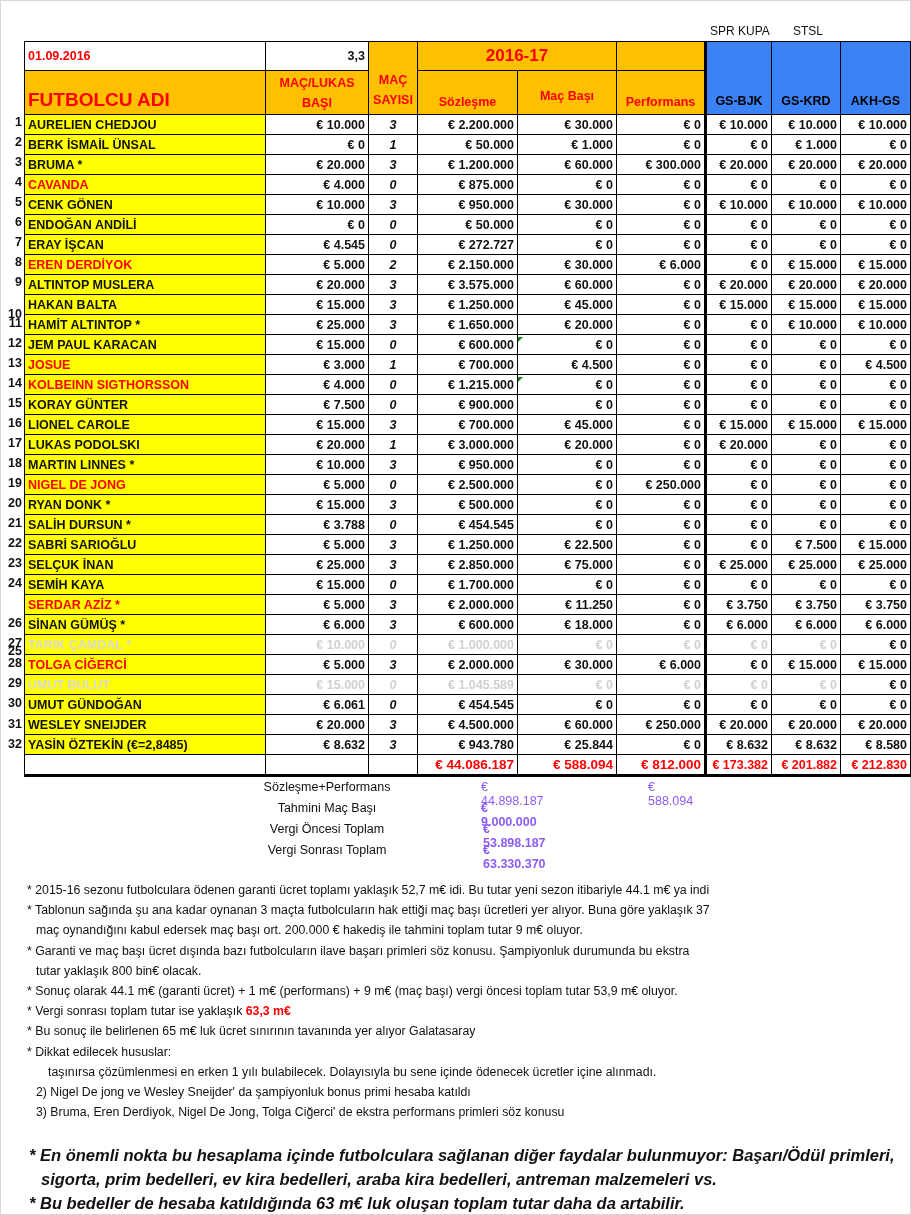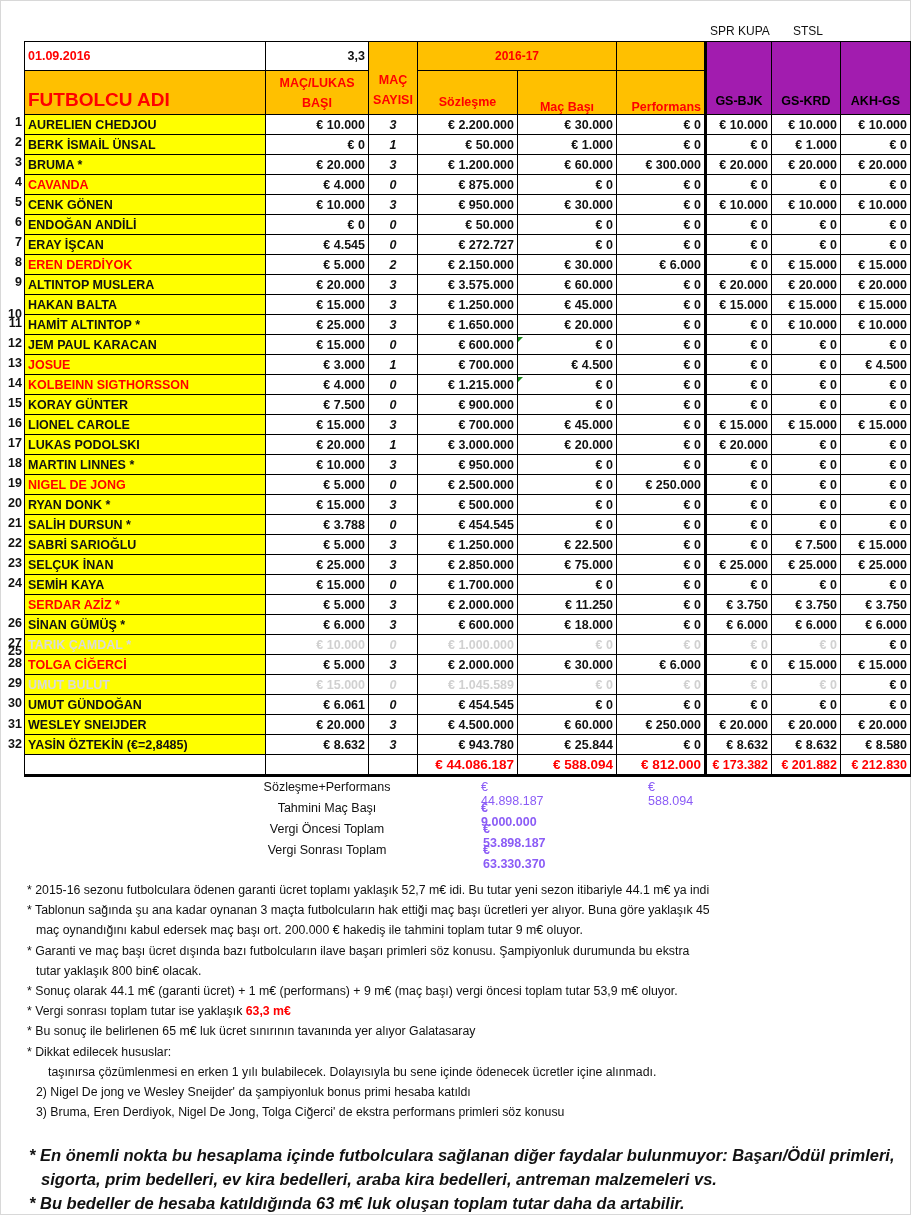--- a/index.html
+++ b/index.html
@@ -22,7 +22,7 @@
   .grey { color:#d0d0d0; }
   .total { color:#ff0000; text-align:right; }
   .thick-left { border-left:3px solid #000 !important; }
-  .title-big { font-size:12px; }
+  .title-big { font-size:17px; }
   .summary { position:absolute; left:0; top:780px; width:911px; font-size:12.5px; }
   .summary .row { position:absolute; height:20px; }
   .summary .lbl { position:absolute; width:200px; text-align:center; }

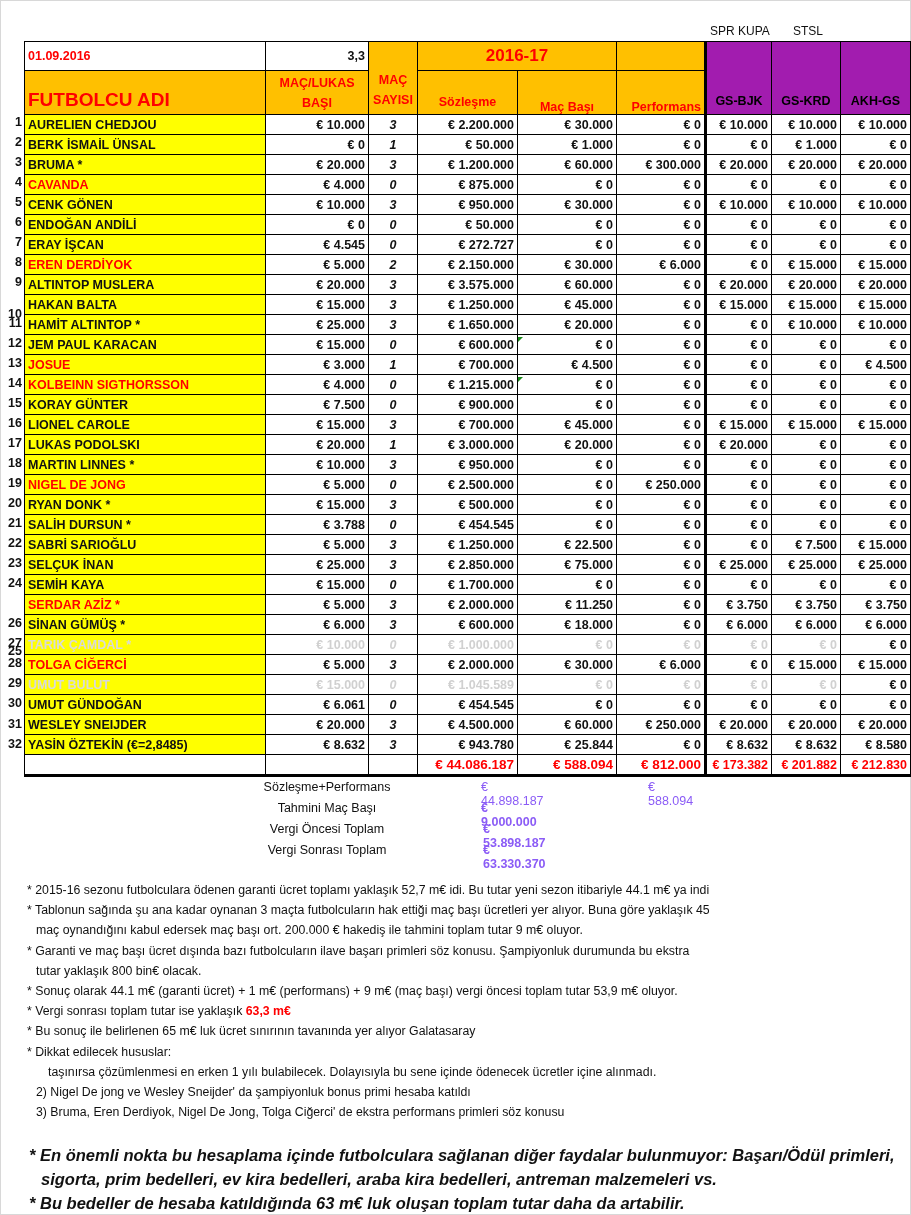--- a/index.html
+++ b/index.html
@@ -113,7 +113,7 @@
       <span>BAŞI</span>
     </td>
     <td class="orange" style="vertical-align:bottom;padding-bottom:5px;">Sözleşme</td>
-    <td class="orange" style="vertical-align:bottom;padding-bottom:0;">Maç Başı</td>
+    <td class="orange" style="vertical-align:bottom;padding-bottom:11px;">Maç Başı</td>
     <td class="orange" style="vertical-align:bottom;text-align:right;">Performans</td>
   </tr>
   </tbody>

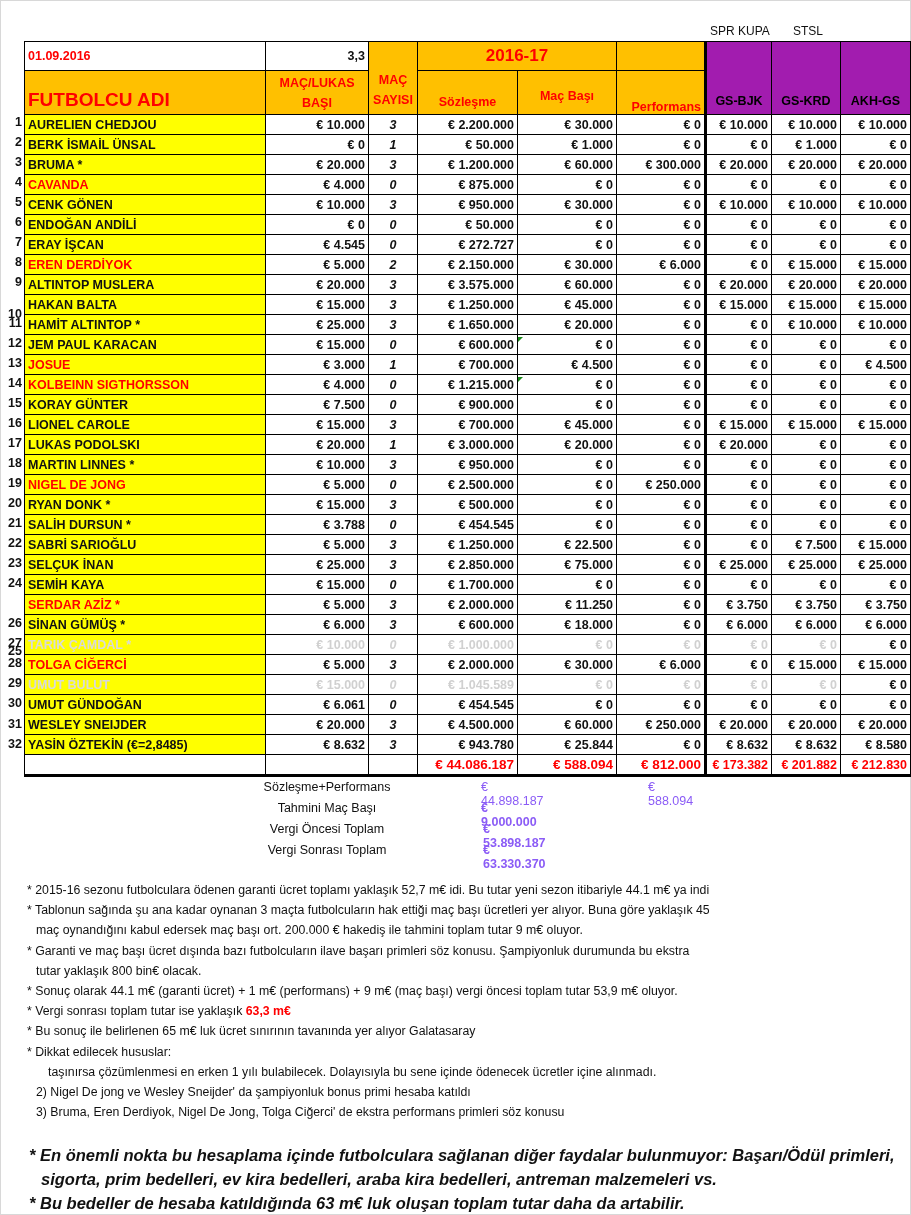--- a/index.html
+++ b/index.html
@@ -114,7 +114,7 @@
     </td>
     <td class="orange" style="vertical-align:bottom;padding-bottom:5px;">Sözleşme</td>
     <td class="orange" style="vertical-align:bottom;padding-bottom:11px;">Maç Başı</td>
-    <td class="orange" style="vertical-align:bottom;text-align:right;">Performans</td>
+    <td class="orange" style="vertical-align:bottom;padding-bottom:5px;">Performans</td>
   </tr>
   </tbody>
     <tbody id="rows">

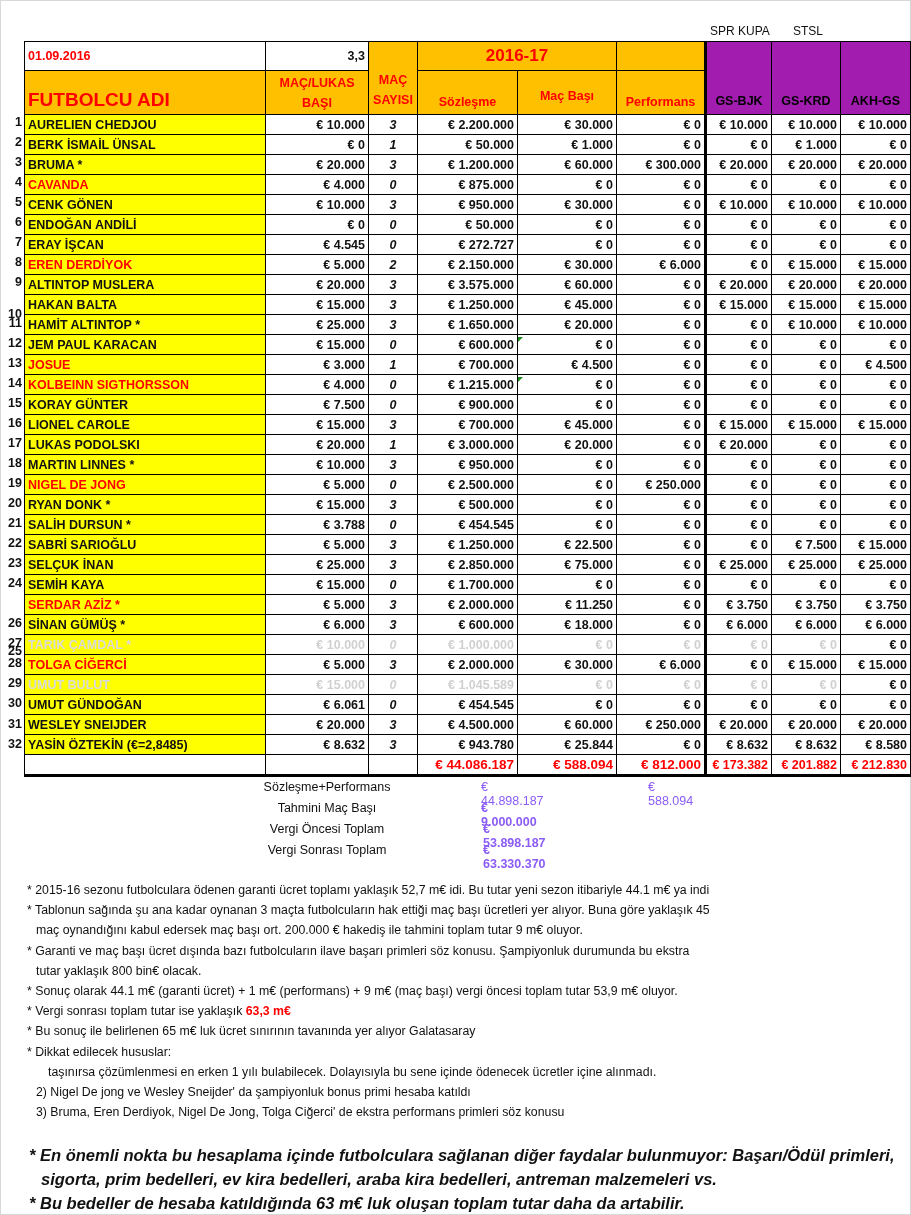--- a/index.html
+++ b/index.html
@@ -13,7 +13,7 @@
   .hdr-date { color:#ff0000; background:#fff; font-size:12.5px; }
   .hdr-ratio { text-align:right; background:#fff; }
   .orange { background:#ffc000; color:#ff0000; text-align:center; }
-  .green { background:#a21caf; color:#000; text-align:center; vertical-align:bottom; }
+  .green { background:#3b82f6; color:#000; text-align:center; vertical-align:bottom; }
   .name-cell { background:#ffff00; }
   .red-name { color:#ff0000; }
   .grey-name { color:#d9d9d9; }

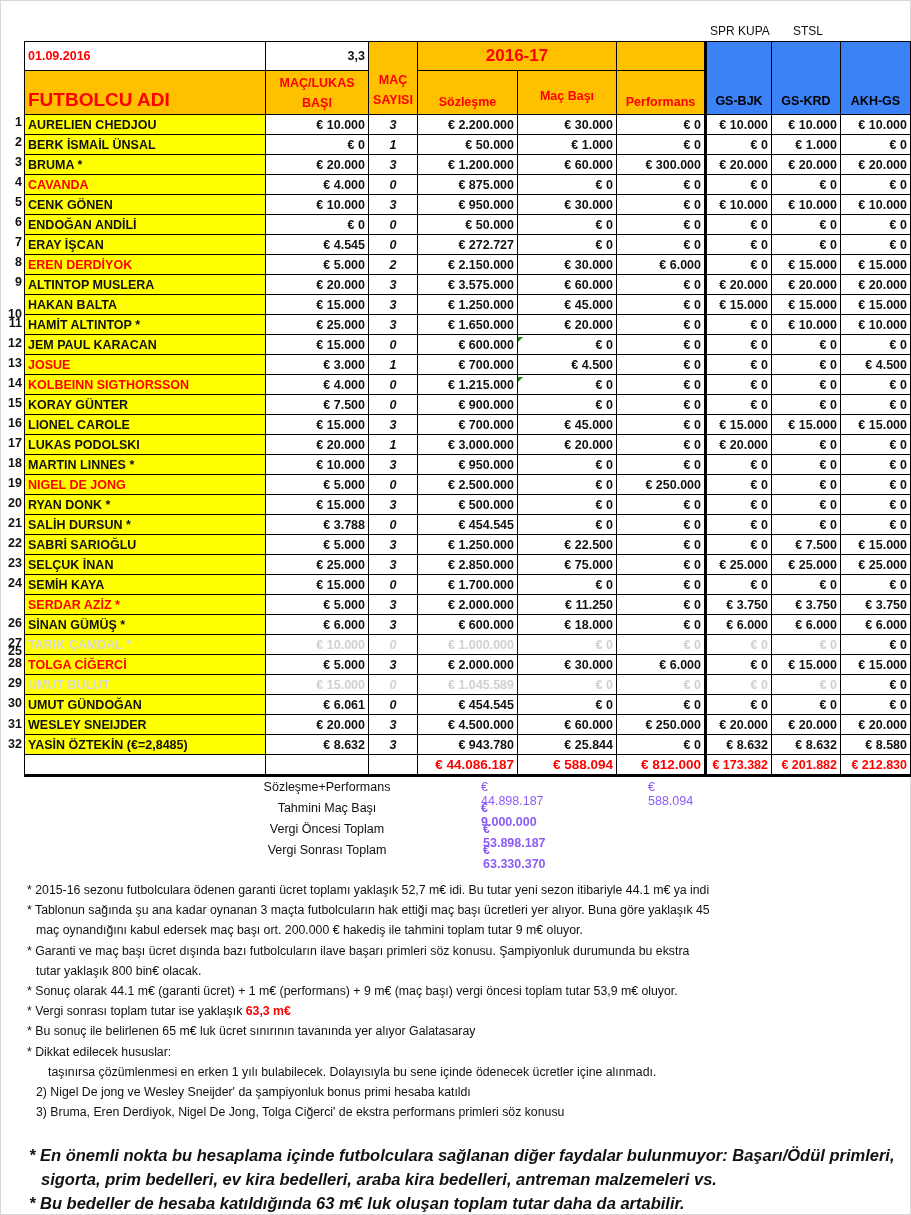--- a/index.html
+++ b/index.html
@@ -508,7 +508,7 @@
 
 <div class="notes">
   <div>* 2015-16 sezonu futbolculara ödenen garanti ücret toplamı yaklaşık 52,7 m€ idi. Bu tutar yeni sezon itibariyle 44.1 m€ ya indi</div>
-  <div>* Tablonun sağında şu ana kadar oynanan 3 maçta futbolcuların hak ettiği maç başı ücretleri yer alıyor. Buna göre yaklaşık 45</div>
+  <div>* Tablonun sağında şu ana kadar oynanan 3 maçta futbolcuların hak ettiği maç başı ücretleri yer alıyor. Buna göre yaklaşık 37</div>
   <div class="ind">maç oynandığını kabul edersek maç başı ort. 200.000 € hakediş ile tahmini toplam tutar 9 m€ oluyor.</div>
   <div>* Garanti ve maç başı ücret dışında bazı futbolcuların ilave başarı primleri söz konusu. Şampiyonluk durumunda bu ekstra</div>
   <div class="ind">tutar yaklaşık 800 bin€ olacak.</div>

